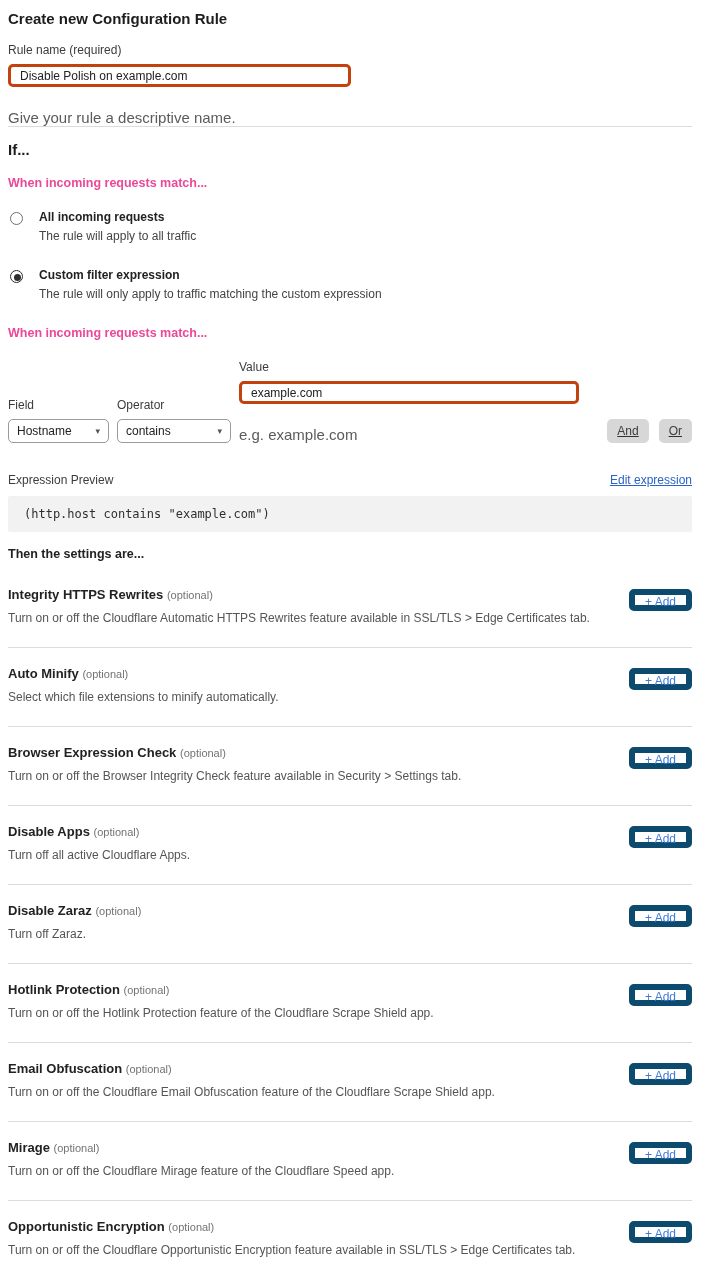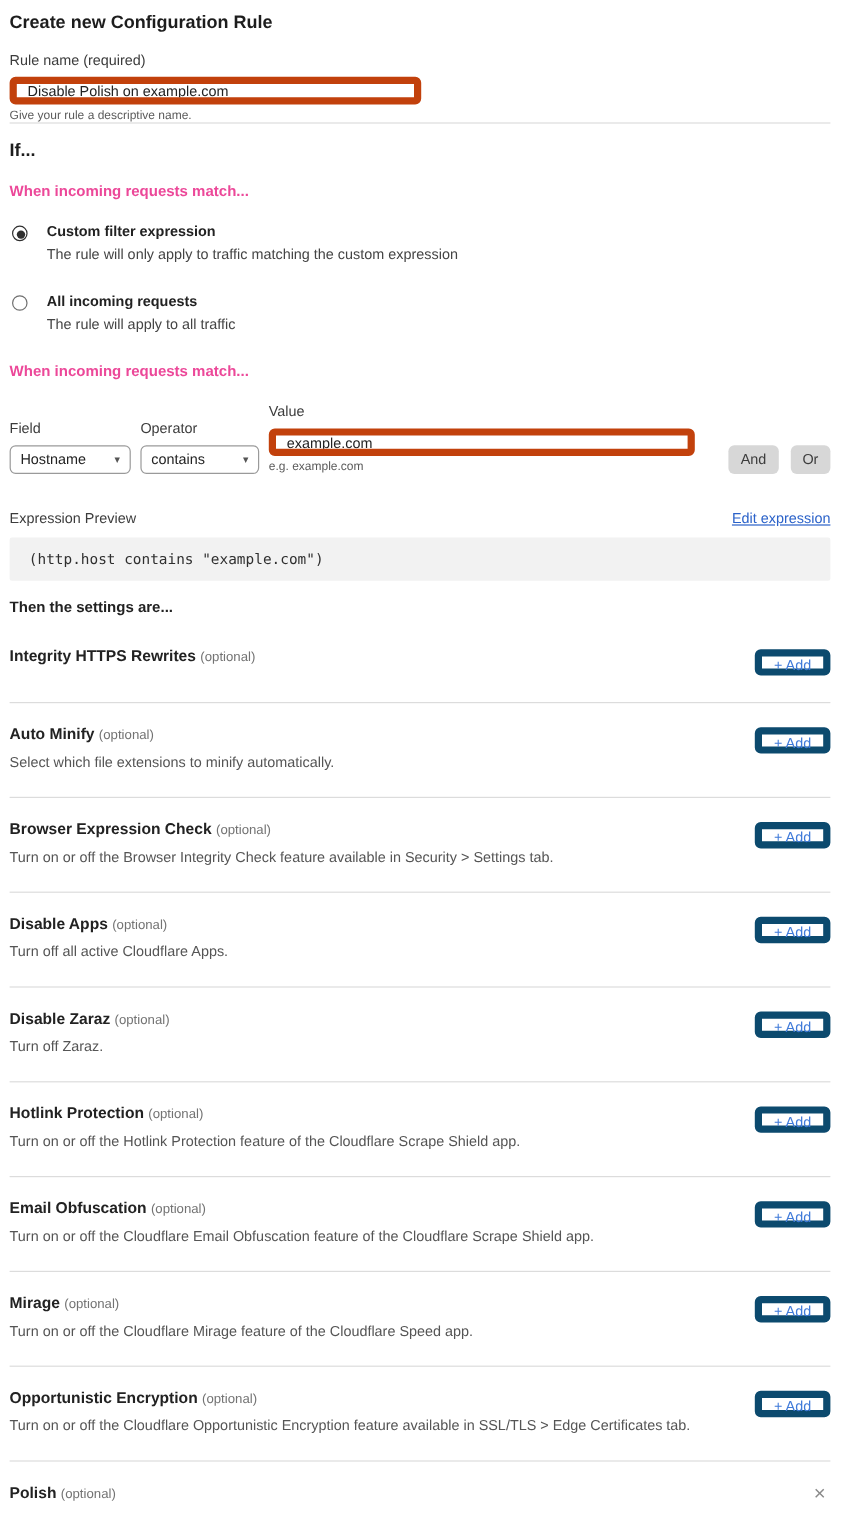--- a/index.html
+++ b/index.html
@@ -23,7 +23,7 @@
     color: #222;
     height: 23px;
     padding: 0 9px;
-    border: 6px solid #c2410c;
+    border: 3px solid #c2410c;
     border-radius: 5px;
     outline: none;
     background: #fff;

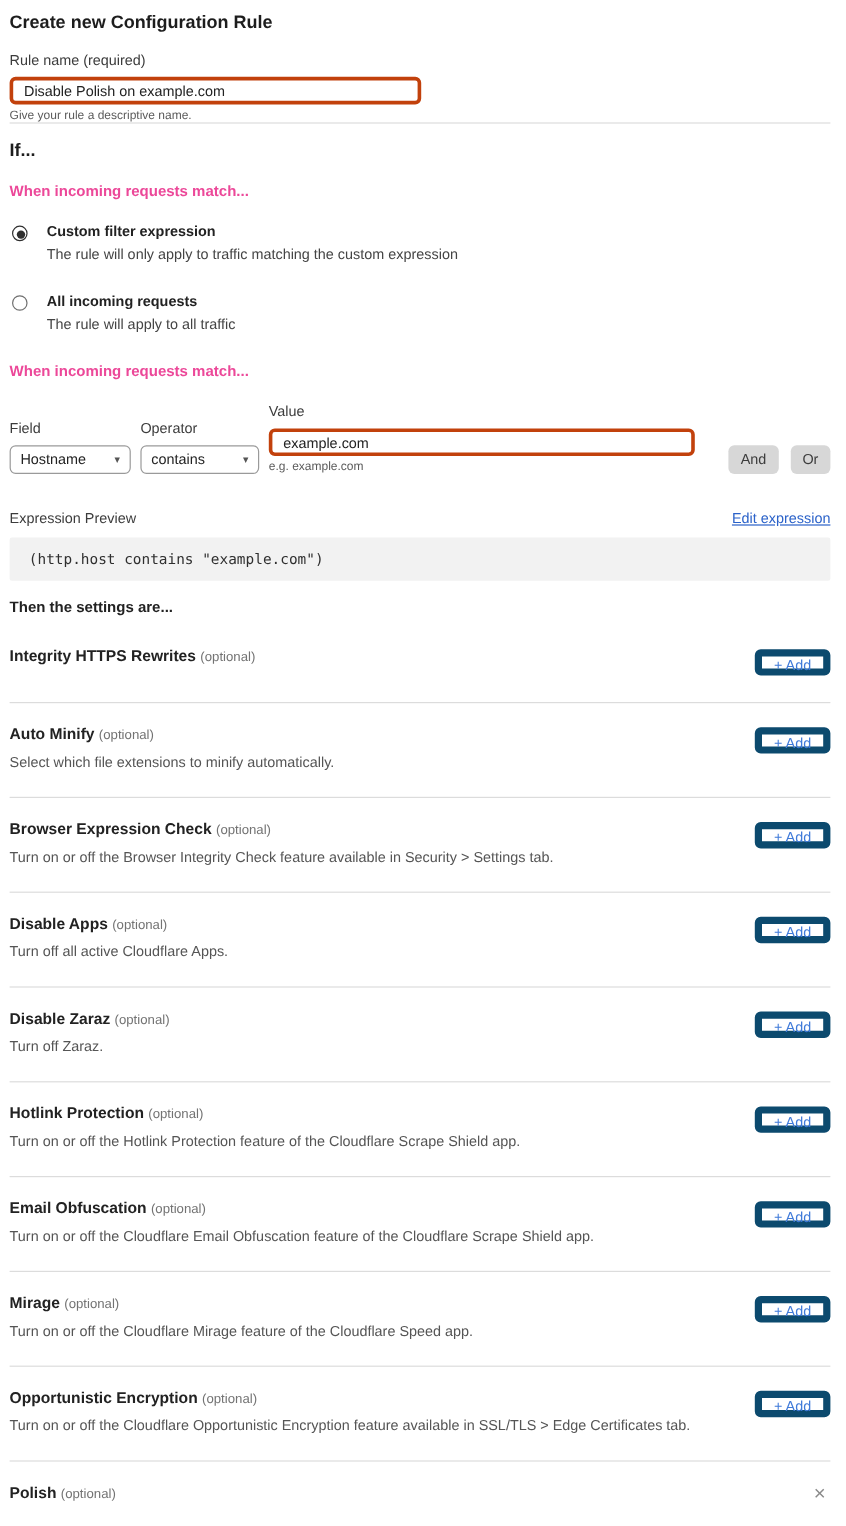--- a/index.html
+++ b/index.html
@@ -15,7 +15,7 @@
   h1.page-title { font-size: 15px; font-weight: 700; color: #1d1d1d; margin-bottom: 16px; }
 
   .field-label { font-size: 12px; color: #3c3c3c; margin-bottom: 7px; }
-  .helper { font-size: 10px; color: #5b5b5b; margin-top: 4px; }
+  .helper { font-size: 15px; color: #5b5b5b; margin-top: 22px; }
 
   input.text-input {
     font-family: "Liberation Sans", sans-serif;

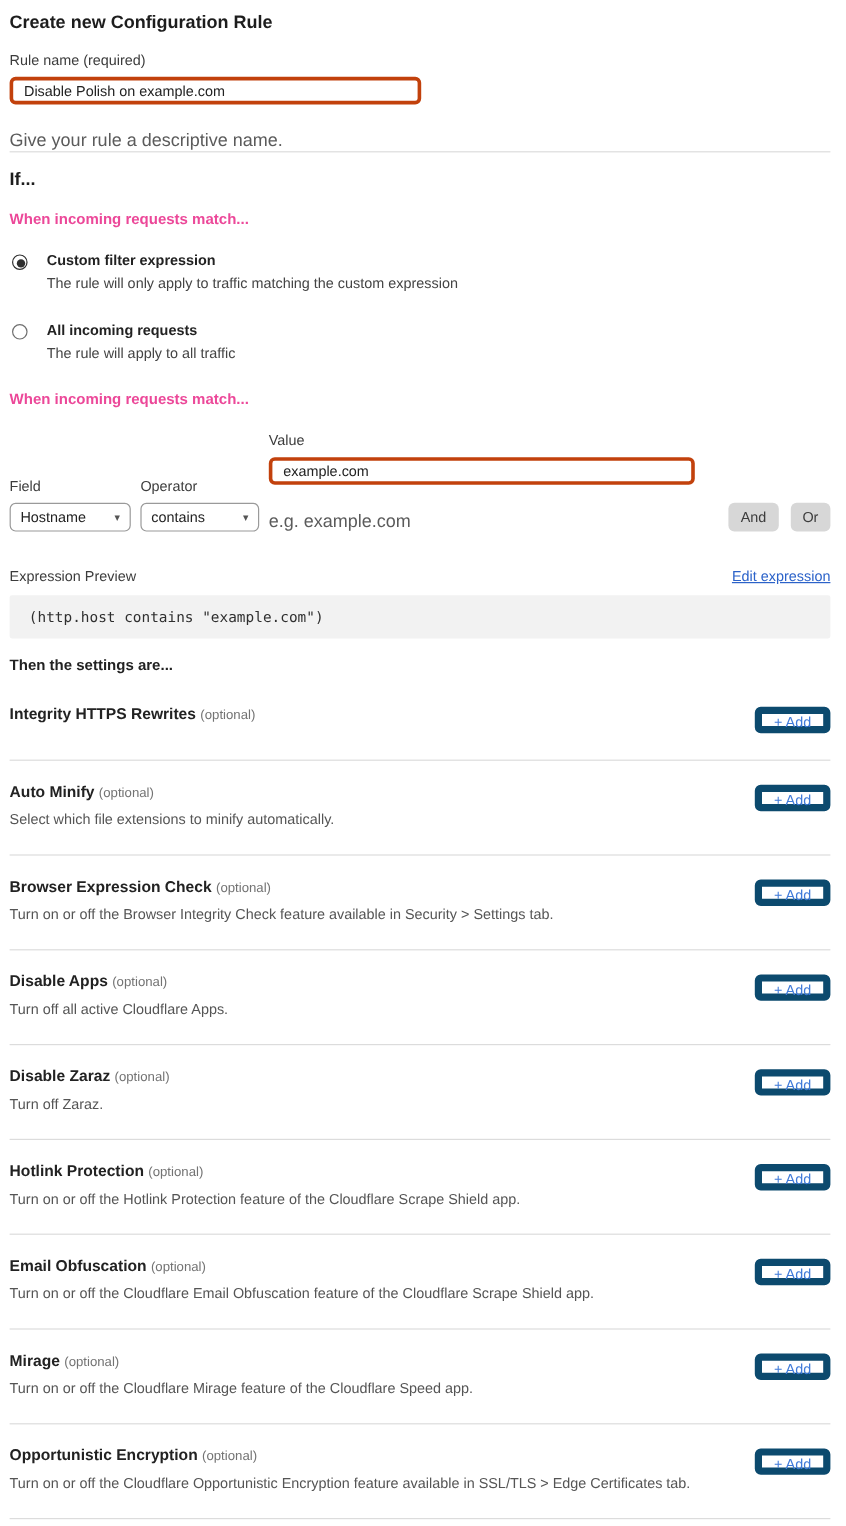--- a/index.html
+++ b/index.html
@@ -112,18 +112,18 @@
   <div class="match-heading">When incoming requests match...</div>
 
   <div class="radio-row">
+    <span class="radio-dot"></span>
+    <span>
+      <div class="radio-label">All incoming requests</div>
+      <div class="radio-desc">The rule will apply to all traffic</div>
+    </span>
+  </div>
+
+  <div class="radio-row">
     <span class="radio-dot checked"></span>
     <span>
       <div class="radio-label">Custom filter expression</div>
       <div class="radio-desc">The rule will only apply to traffic matching the custom expression</div>
-    </span>
-  </div>
-
-  <div class="radio-row">
-    <span class="radio-dot"></span>
-    <span>
-      <div class="radio-label">All incoming requests</div>
-      <div class="radio-desc">The rule will apply to all traffic</div>
     </span>
   </div>
 

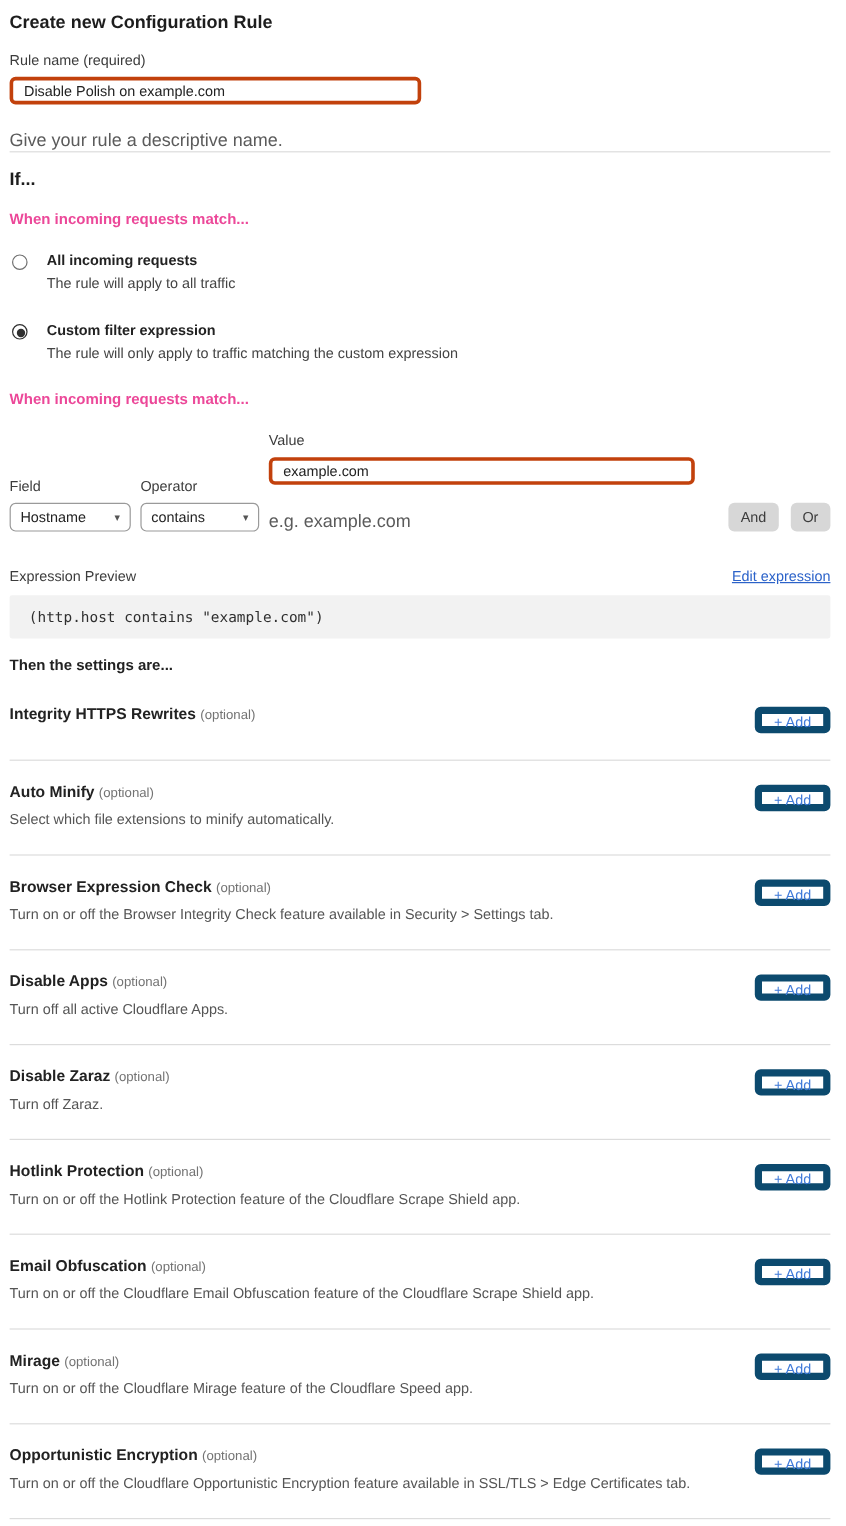--- a/index.html
+++ b/index.html
@@ -60,7 +60,7 @@
   }
   .select .caret { font-size: 9px; color: #555; margin-left: 8px; }
   .field-select { width: 101px; }
-  .operator-select { width: 99px; }
+  .operator-select { width: 114px; }
   .value-col { flex: 1; }
   .value-input {
     width: 100%; background: #ecf3fc; border: 1px solid #a7bedb;

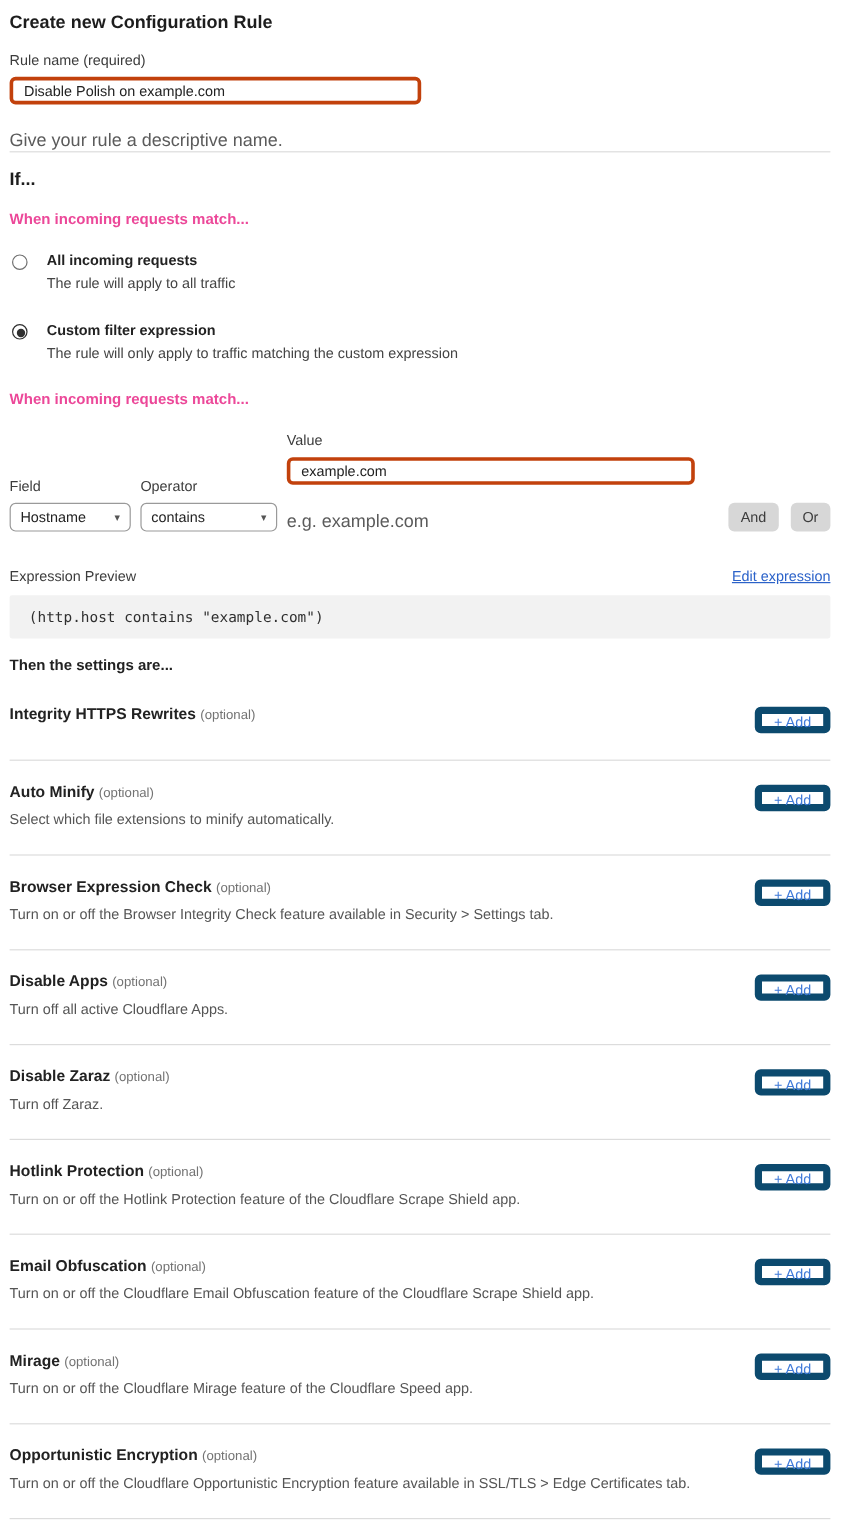--- a/index.html
+++ b/index.html
@@ -65,7 +65,7 @@
   .value-input {
     width: 100%; background: #ecf3fc; border: 1px solid #a7bedb;
   }
-  .andor { display: flex; margin-top: 19px; margin-left: 10px; }
+  .andor { display: flex; margin-top: 19px; margin-left: 10px; text-decoration: underline; }
   .btn-gray {
     font-family: "Liberation Sans", sans-serif;
     font-size: 12px; color: #3c3c3c; background: #d7d7d7; border: none;

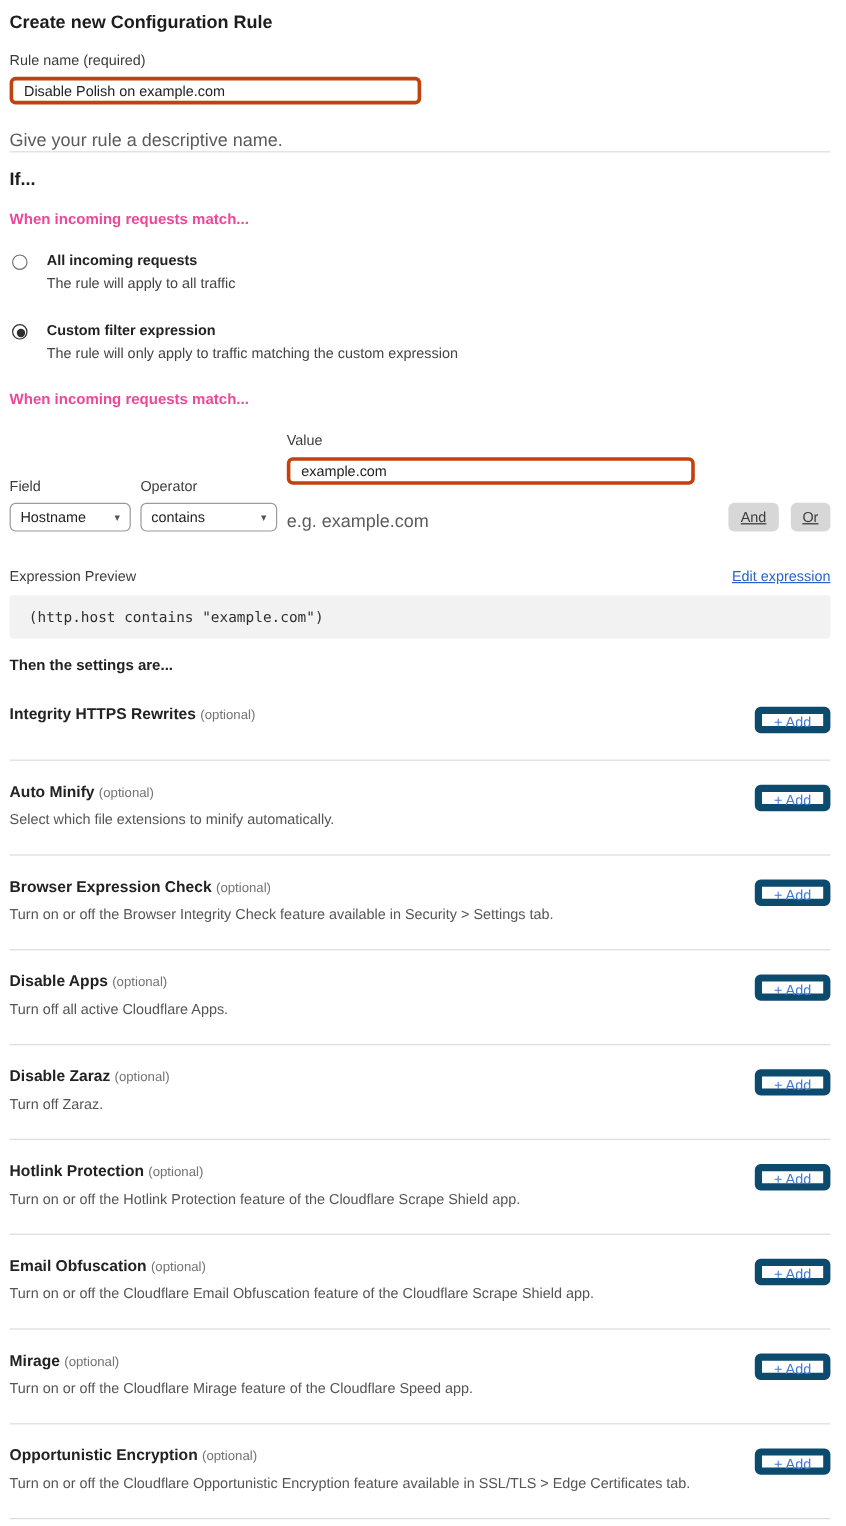--- a/index.html
+++ b/index.html
@@ -169,6 +169,7 @@
     <div class="setting-head">
       <div>
         <div class="setting-title"><span>Integrity HTTPS Rewrites</span> <span class="optional">(optional)</span></div>
+        <div class="setting-desc">Turn on or off the Cloudflare Automatic HTTPS Rewrites feature available in SSL/TLS &gt; Edge Certificates tab.</div>
       </div>
       <button class="add-btn">+ Add</button>
     </div>

